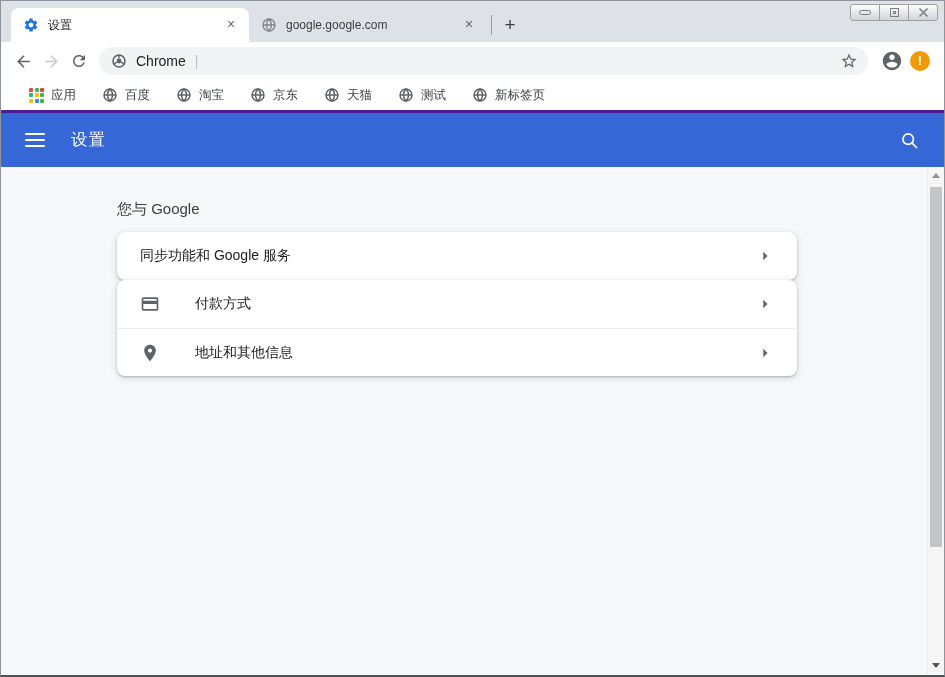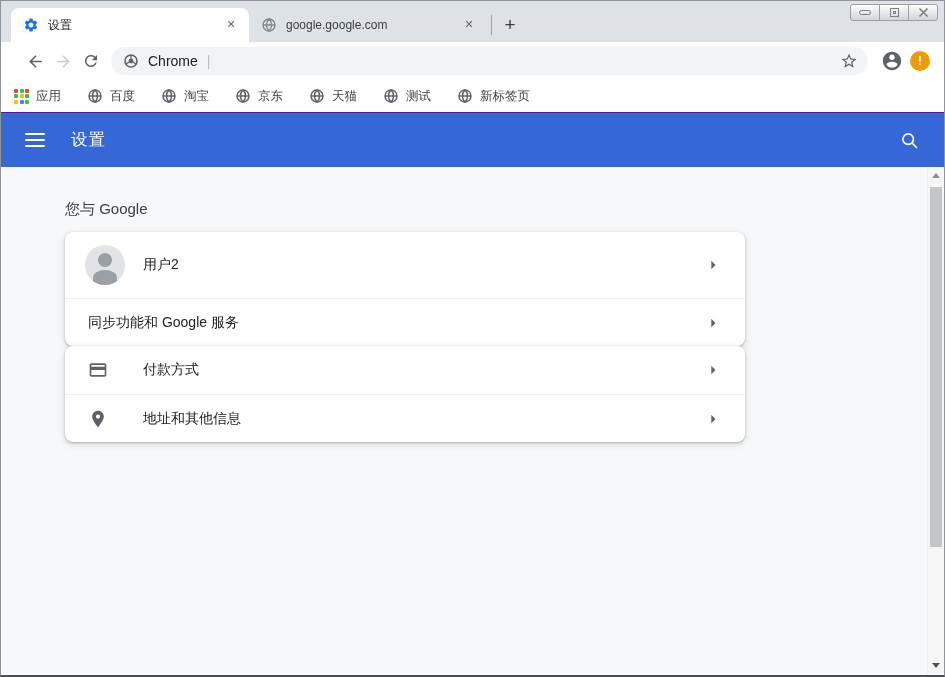--- a/index.html
+++ b/index.html
@@ -25,7 +25,7 @@
   .new-tab{width:28px;height:28px;margin-bottom:3px;border:none;background:none;font-size:19px;color:#3c4043;display:flex;align-items:center;justify-content:center;cursor:pointer;}
 
   
-  .toolbar{height:38px;background:#fff;display:flex;align-items:center;padding:0 10px 0 20px;}
+  .toolbar{height:38px;background:#fff;display:flex;align-items:center;padding:0 10px 0 8px;}
   .nav-btn{width:28px;height:28px;display:flex;align-items:center;justify-content:center;border-radius:50%;cursor:pointer;flex:0 0 auto;}
   .omnibox{flex:1;height:28px;background:#f1f3f4;border-radius:14px;display:flex;align-items:center;padding:0 10px 0 12px;margin:0 6px;min-width:0;}
   .omni-site{font-size:14px;color:#202124;margin-left:9px;}

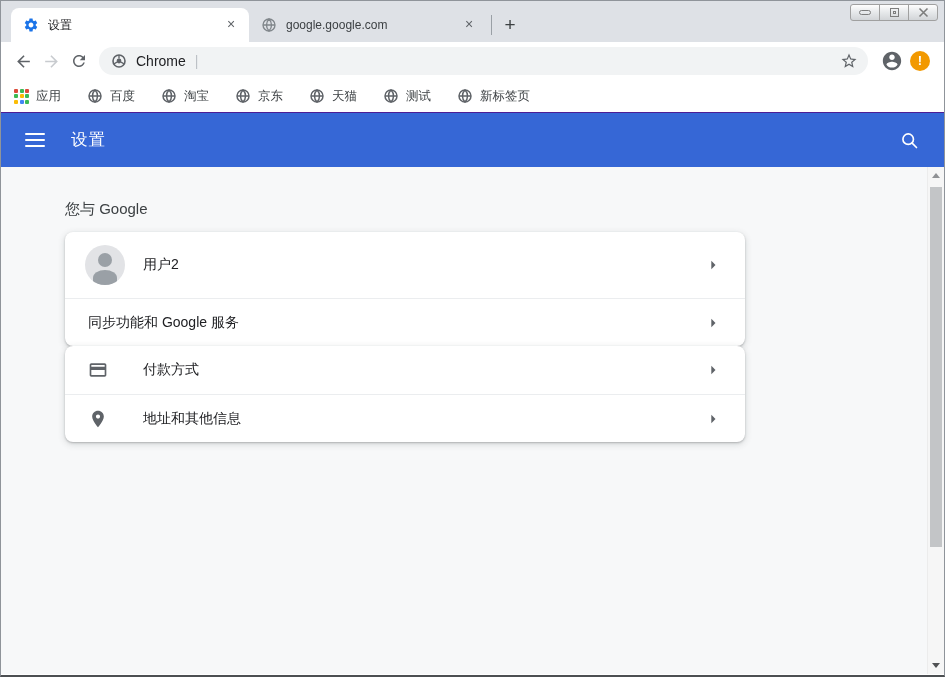--- a/index.html
+++ b/index.html
@@ -36,7 +36,7 @@
   .update-badge{width:20px;height:20px;border-radius:50%;background:#f29900;color:#fff;font-weight:bold;font-size:13px;line-height:20px;text-align:center;margin-right:4px;cursor:pointer;}
 
   
-  .bookmarks{height:33px;background:#fff;border-bottom:1px solid #4c1d95;display:flex;align-items:center;padding:0 13px;gap:26px;}
+  .bookmarks{height:33px;background:#fff;border-bottom:3px solid #4c1d95;display:flex;align-items:center;padding:0 28px;gap:26px;}
   .bm-item{display:flex;align-items:center;gap:7px;font-size:12.5px;color:#3c4043;cursor:pointer;white-space:nowrap;}
   .apps-grid{display:grid;grid-template-columns:repeat(3,4px);grid-template-rows:repeat(3,4px);gap:1.5px;}
   .apps-grid i{display:block;width:4px;height:4px;border-radius:1px;}

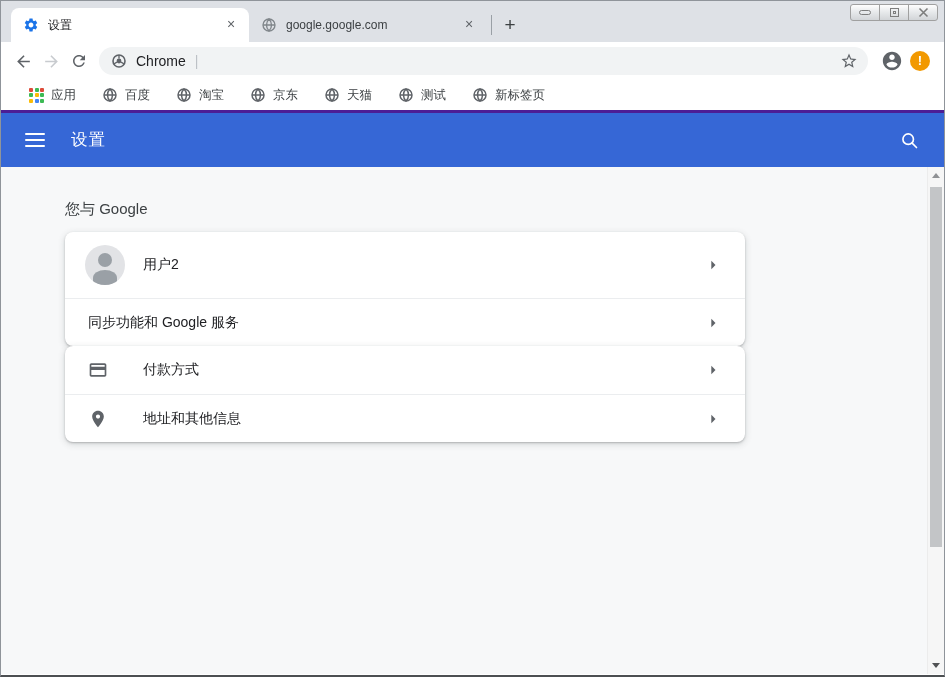--- a/index.html
+++ b/index.html
@@ -50,7 +50,7 @@
 
   
   .content{position:relative;height:507px;background:#f7f8f9;overflow:hidden;}
-  .column{width:680px;margin-left:64px;}
+  .column{width:680px;margin-left:116px;}
   .sec-heading{font-size:15px;font-weight:500;color:#3c4043;margin:33px 0 13px 0;}
   .card{background:#fff;border-radius:8px;box-shadow:0 1px 2px rgba(60,64,67,.30),0 2px 6px 1px rgba(60,64,67,.15);}
   .row{display:flex;align-items:center;height:48px;padding:0 22px 0 23px;cursor:pointer;}

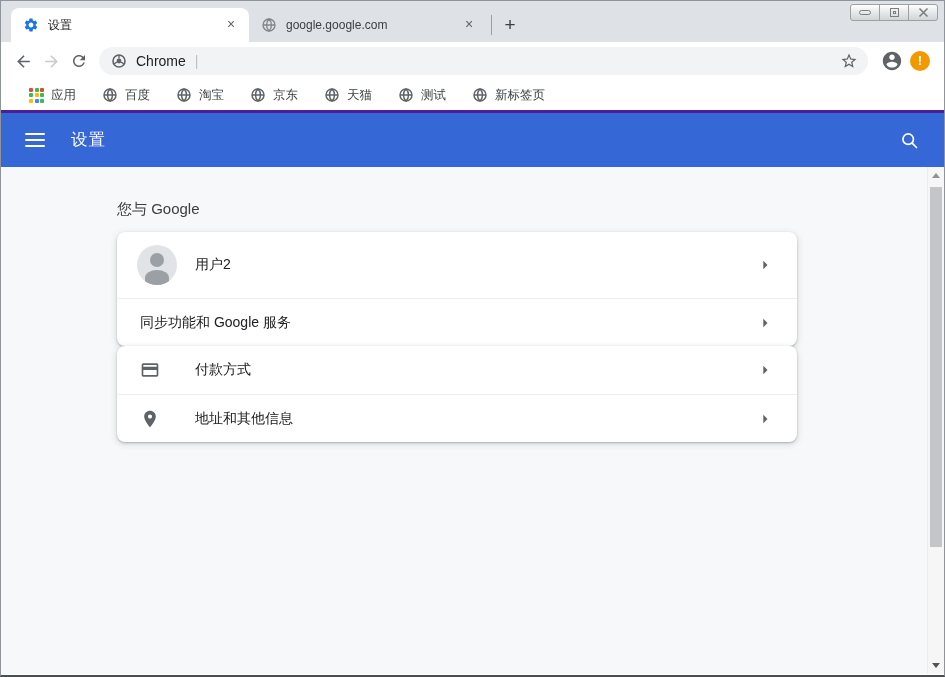--- a/index.html
+++ b/index.html
@@ -251,18 +251,6 @@
 
       <div class="sec-heading">您与 Google</div>
       <div class="card">
-        <div class="row user">
-          <div class="avatar-big">
-              <div class="head"></div>
-              <div class="body"></div>
-            </div>
-          <span class="row-label">用户2</span>
-          <span class="arrow">
-              <svg width="20" height="20" viewBox="0 0 24 24">
-                <path fill="#5f6368" d="M10 17l5-5-5-5v10z"></path>
-              </svg>
-            </span>
-        </div>
         <div class="row">
           <span class="row-label">同步功能和 Google 服务</span>
           <span class="arrow">

